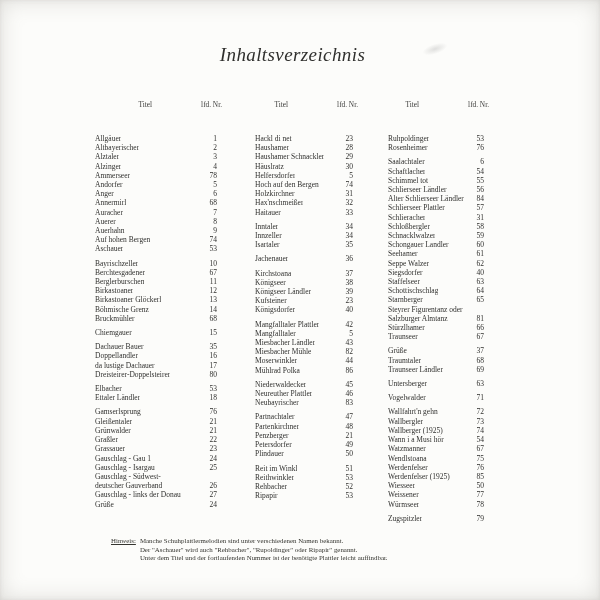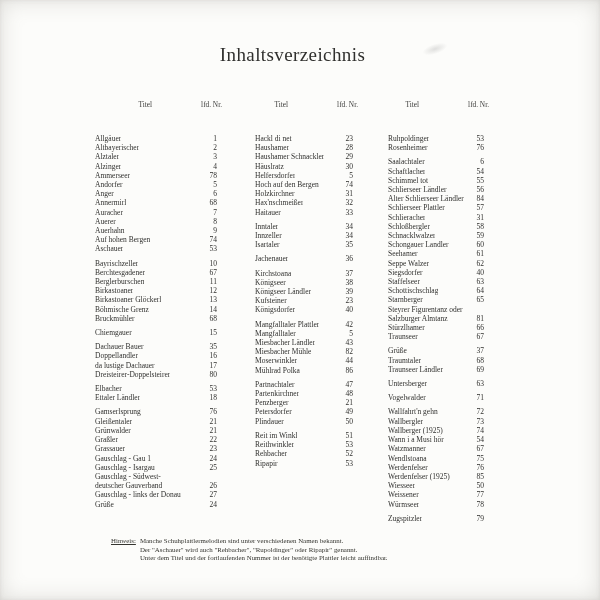--- a/index.html
+++ b/index.html
@@ -27,6 +27,7 @@
     width:485px; 
     padding-left:0;
     margin-left:50px;
+    font-style:italic;
   }
   .columns{
     position:absolute;

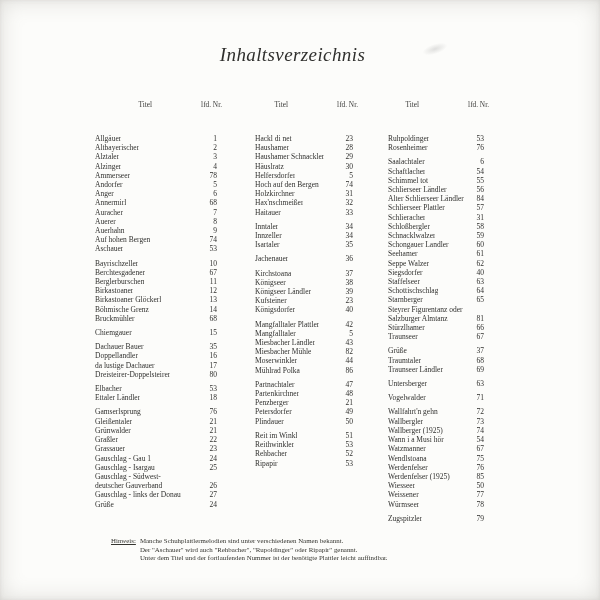--- a/index.html
+++ b/index.html
@@ -358,6 +358,20 @@
         </div>
         <div class="group">
           <div class="row">
+            <span class="t">Niederwaldecker</span>
+            <span class="n">45</span>
+          </div>
+          <div class="row">
+            <span class="t">Neureuther Plattler</span>
+            <span class="n">46</span>
+          </div>
+          <div class="row">
+            <span class="t">Neubayrischer</span>
+            <span class="n">83</span>
+          </div>
+        </div>
+        <div class="group">
+          <div class="row">
             <span class="t">Partnachtaler</span>
             <span class="n">47</span>
           </div>

